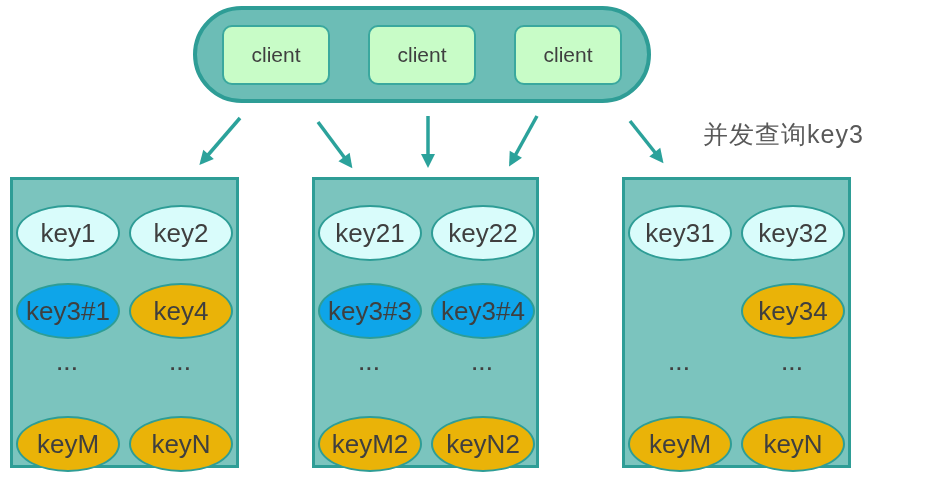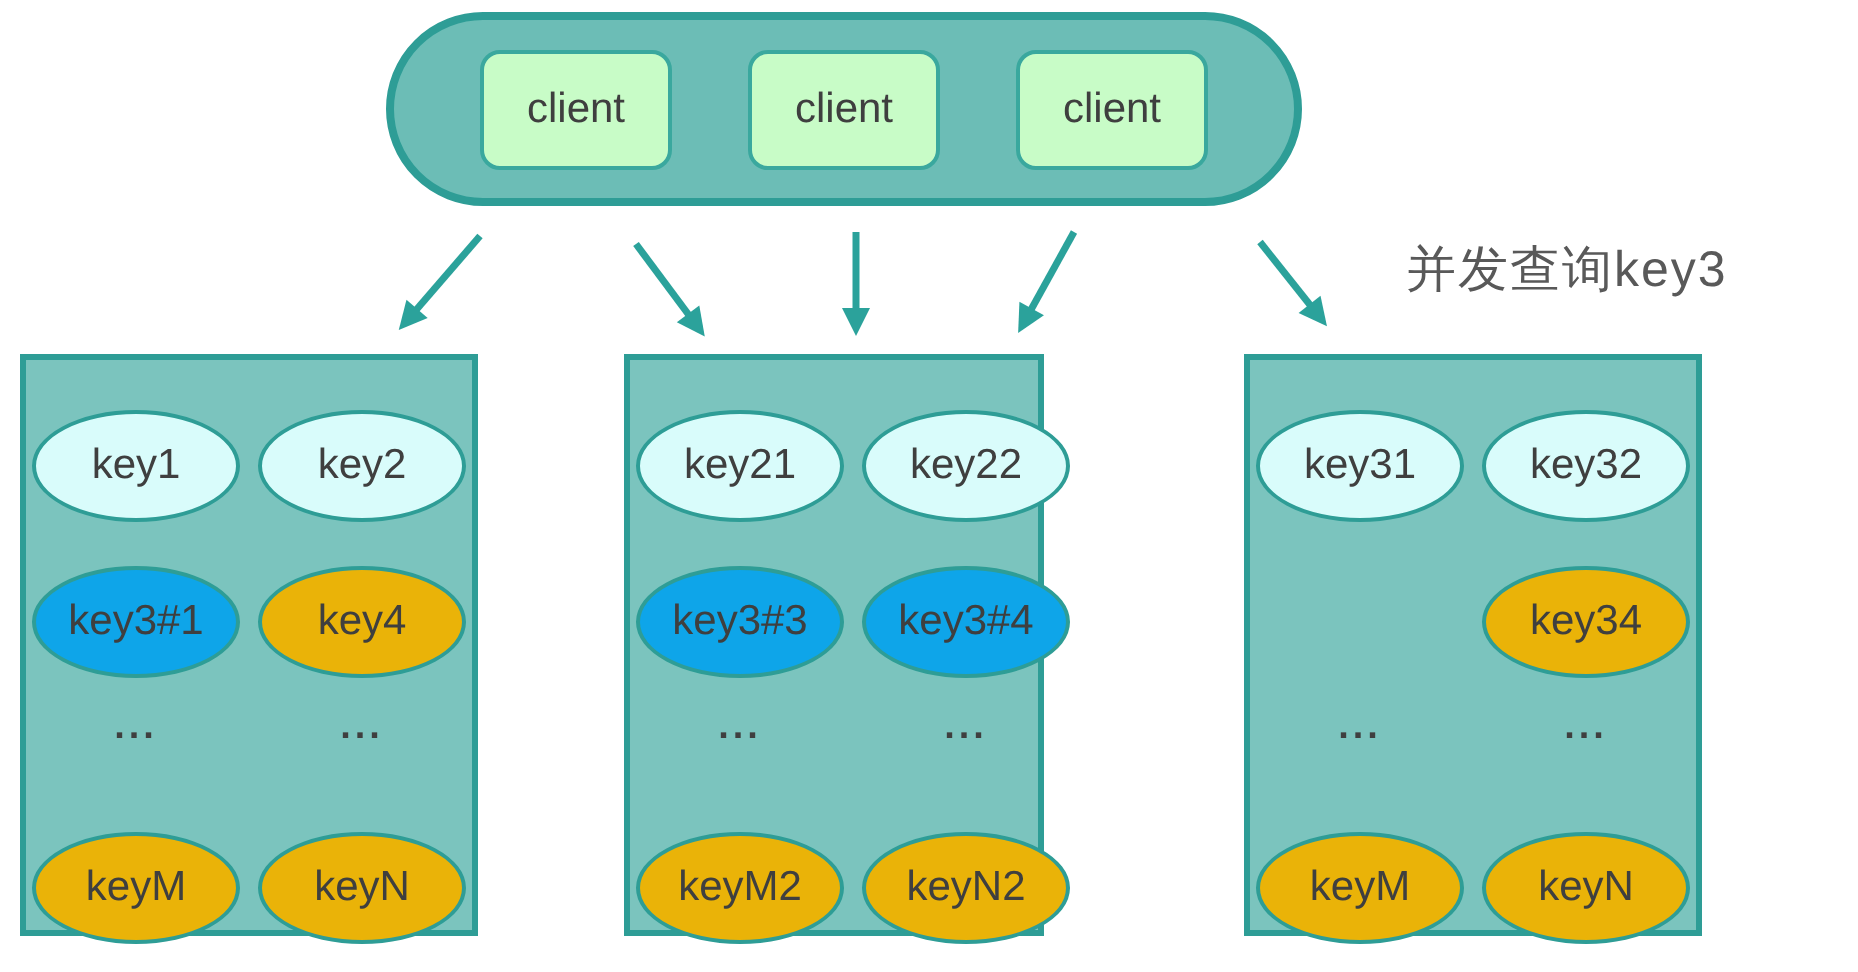--- a/index.html
+++ b/index.html
@@ -18,7 +18,7 @@
     display:flex;align-items:center;justify-content:center;gap:38px;
   }
   .client-box{
-    width:96px;height:60px;box-sizing:border-box;
+    width:108px;height:60px;box-sizing:border-box;
     background:#C8FCC7;border:2px solid #3AA89E;border-radius:10px;
     display:flex;align-items:center;justify-content:center;
     font-size:21px;color:#3F3F3F;

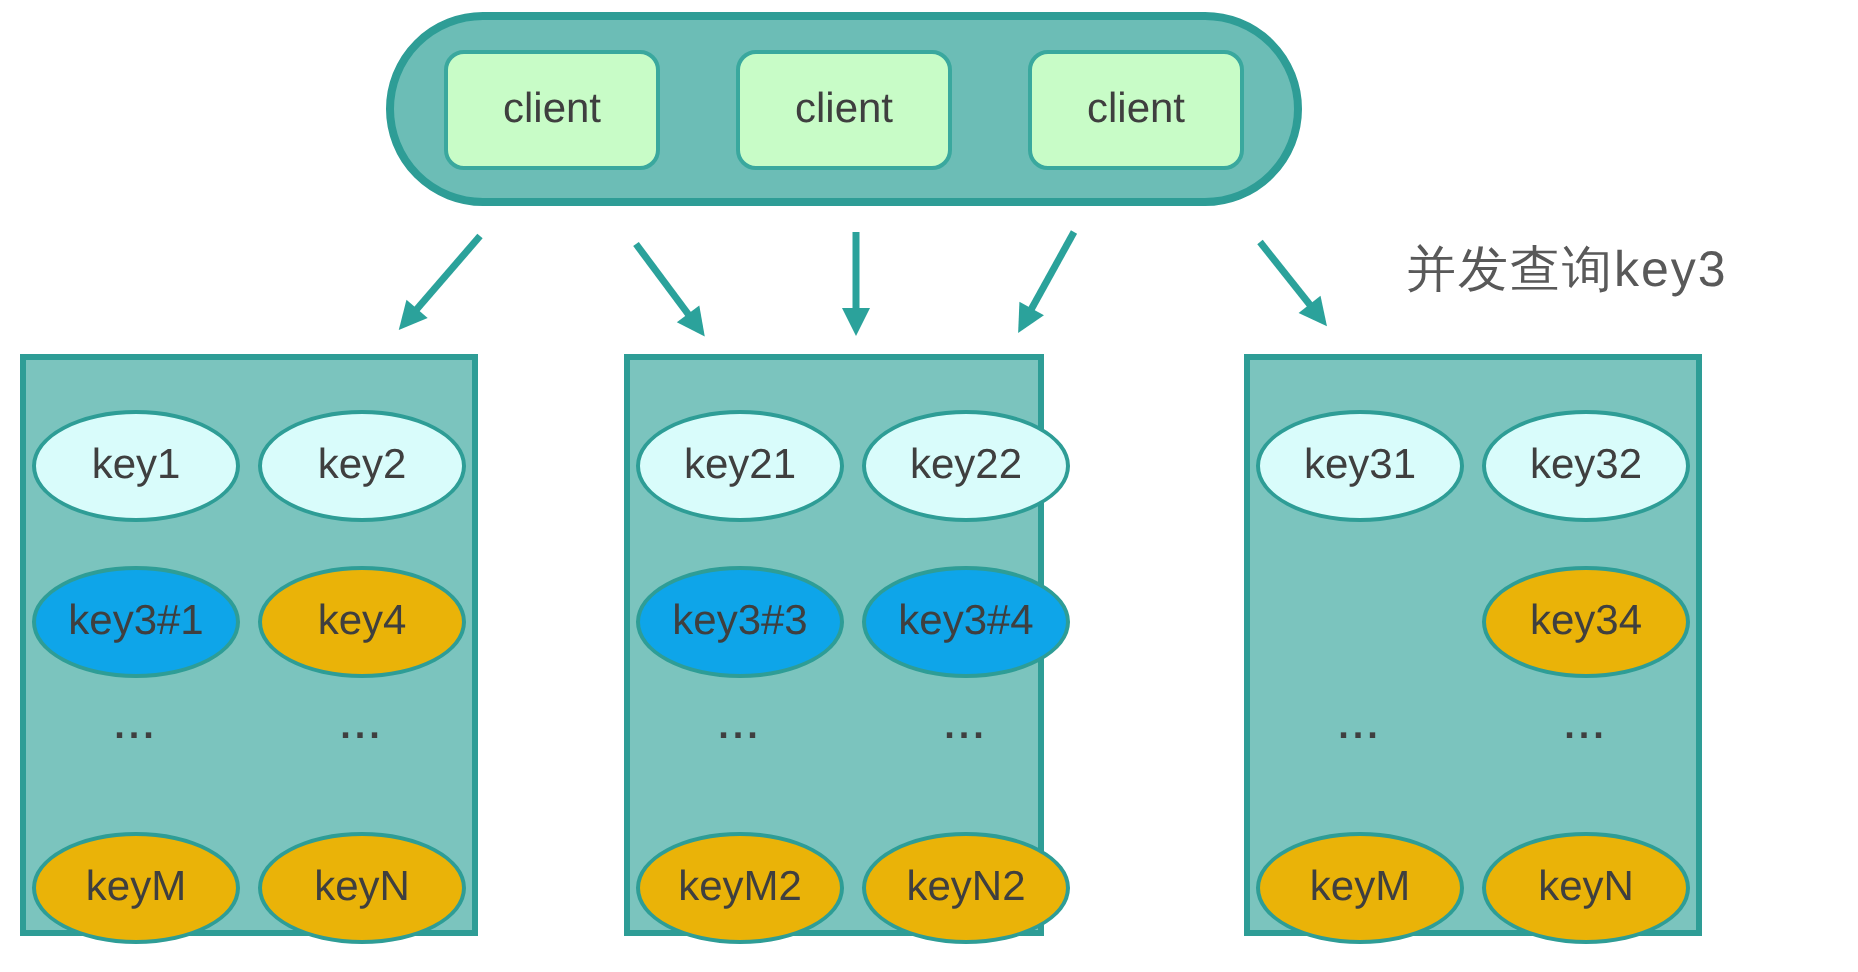--- a/index.html
+++ b/index.html
@@ -52,7 +52,7 @@
     position:absolute;width:104px;height:56px;box-sizing:border-box;
     border:2px solid #2E9D96;border-radius:50%;
     display:flex;align-items:center;justify-content:center;
-    font-size:21px;color:#3F3F3F;white-space:nowrap;
+    font-size:26px;color:#3F3F3F;white-space:nowrap;
   }
   .c1{left:3px;}
   .c2{left:116px;}

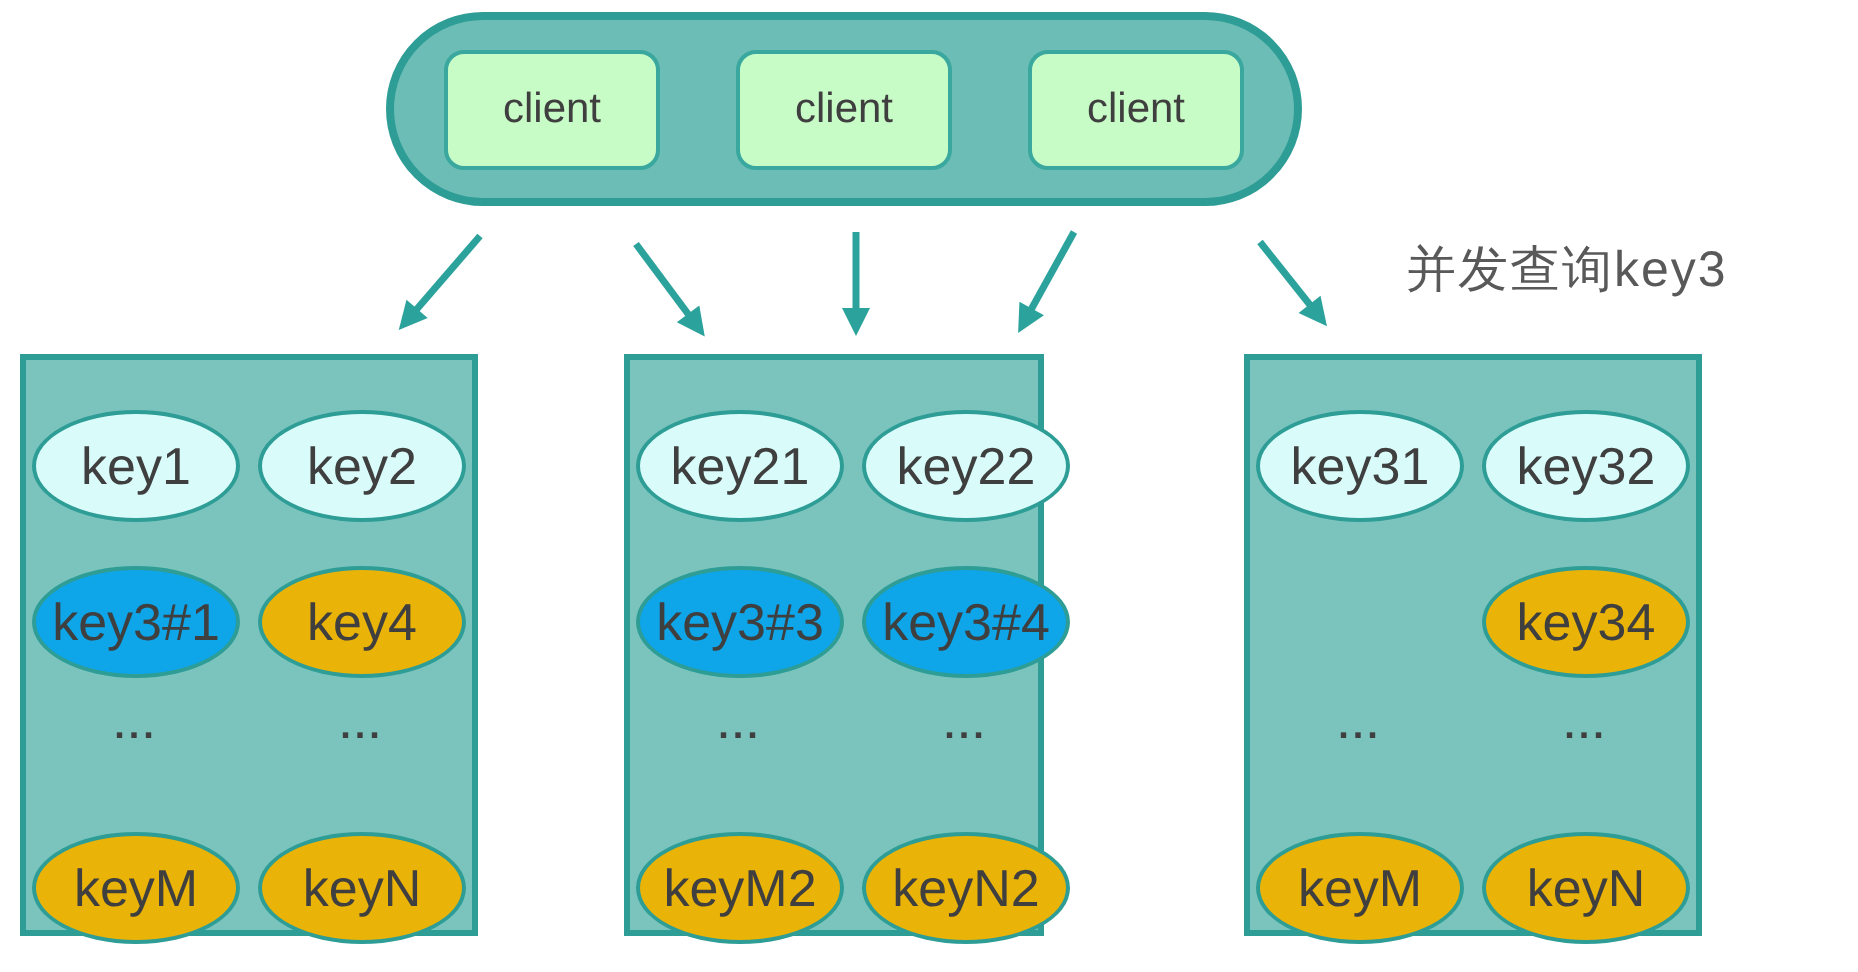--- a/index.html
+++ b/index.html
@@ -39,7 +39,7 @@
     background:#7BC4BE;border:3px solid #2E9D96;
   }
   .shard-1{left:10px;width:229px;}
-  .shard-2{left:312px;width:210px;}
+  .shard-2{left:312px;width:227px;}
   .shard-3{left:622px;width:229px;text-align:center;}
 
   .row{position:absolute;left:0;width:100%;height:57px;display:flex;}

